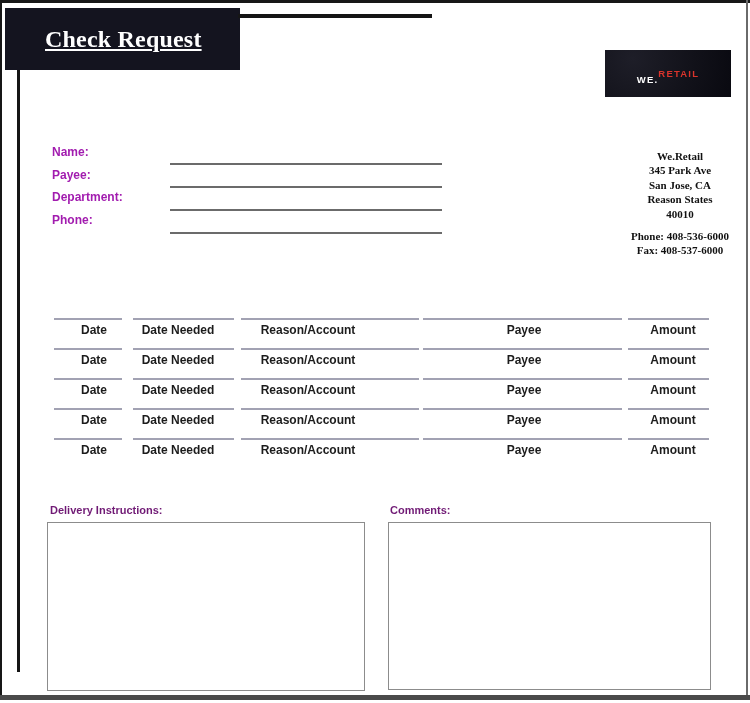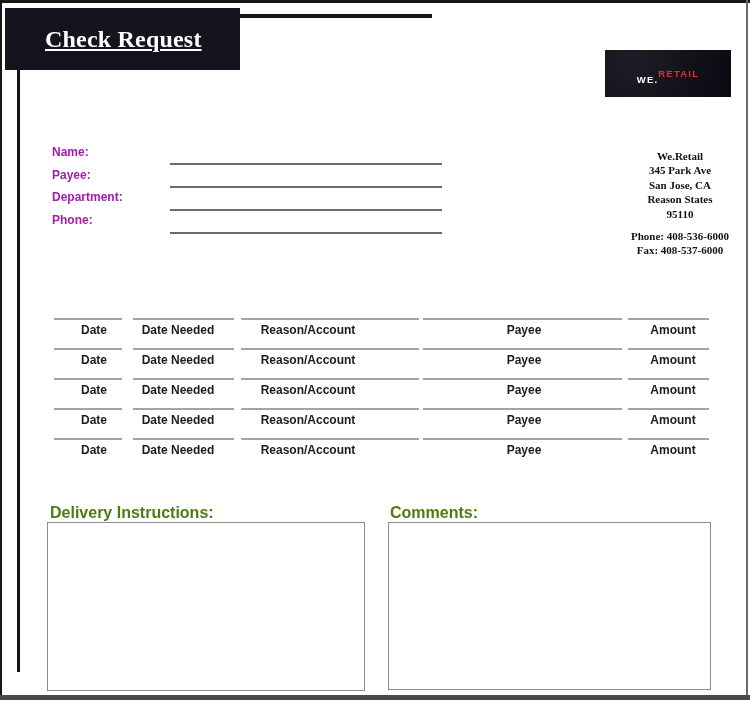--- a/index.html
+++ b/index.html
@@ -100,7 +100,7 @@
   <div>345 Park Ave</div>
   <div>San Jose, CA</div>
   <div>Reason States</div>
-  <div>95110</div>
+  <div>40010</div>
   <div class="contact">Phone: 408-536-6000</div>
   <div>Fax: 408-537-6000</div>
 </div>

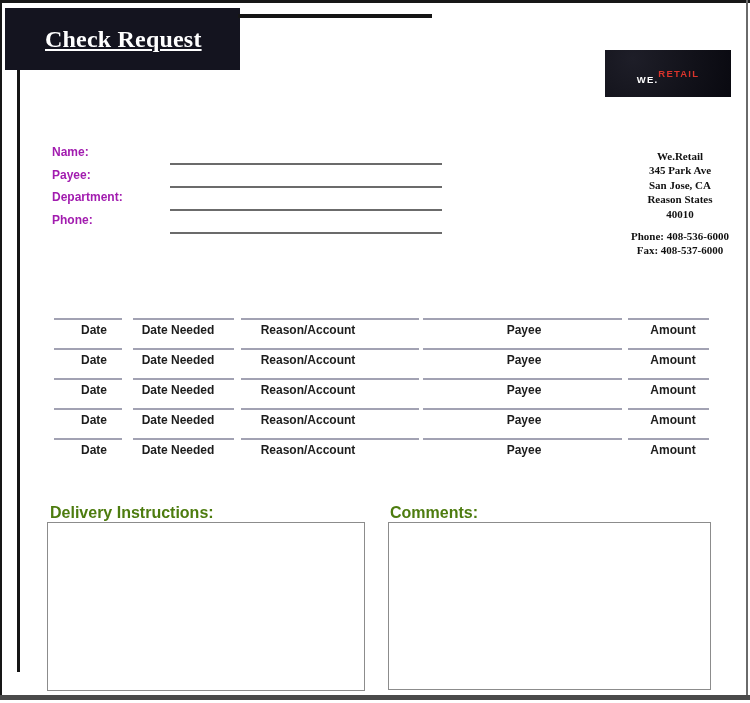--- a/index.html
+++ b/index.html
@@ -58,7 +58,7 @@
   }
 
   
-  .section-label{position:absolute;top:504px;font-size:16px;font-weight:bold;color:#4d7c0f;white-space:nowrap;text-align:right;}
+  .section-label{position:absolute;top:504px;font-size:11px;font-weight:bold;color:#701a75;white-space:nowrap;text-align:right;}
   .delivery-label{left:50px;}
   .comments-label{left:390px;}
   .fill-box{position:absolute;top:522px;border:1.5px solid #8c8c8c;box-sizing:border-box;background:#ffffff;}

